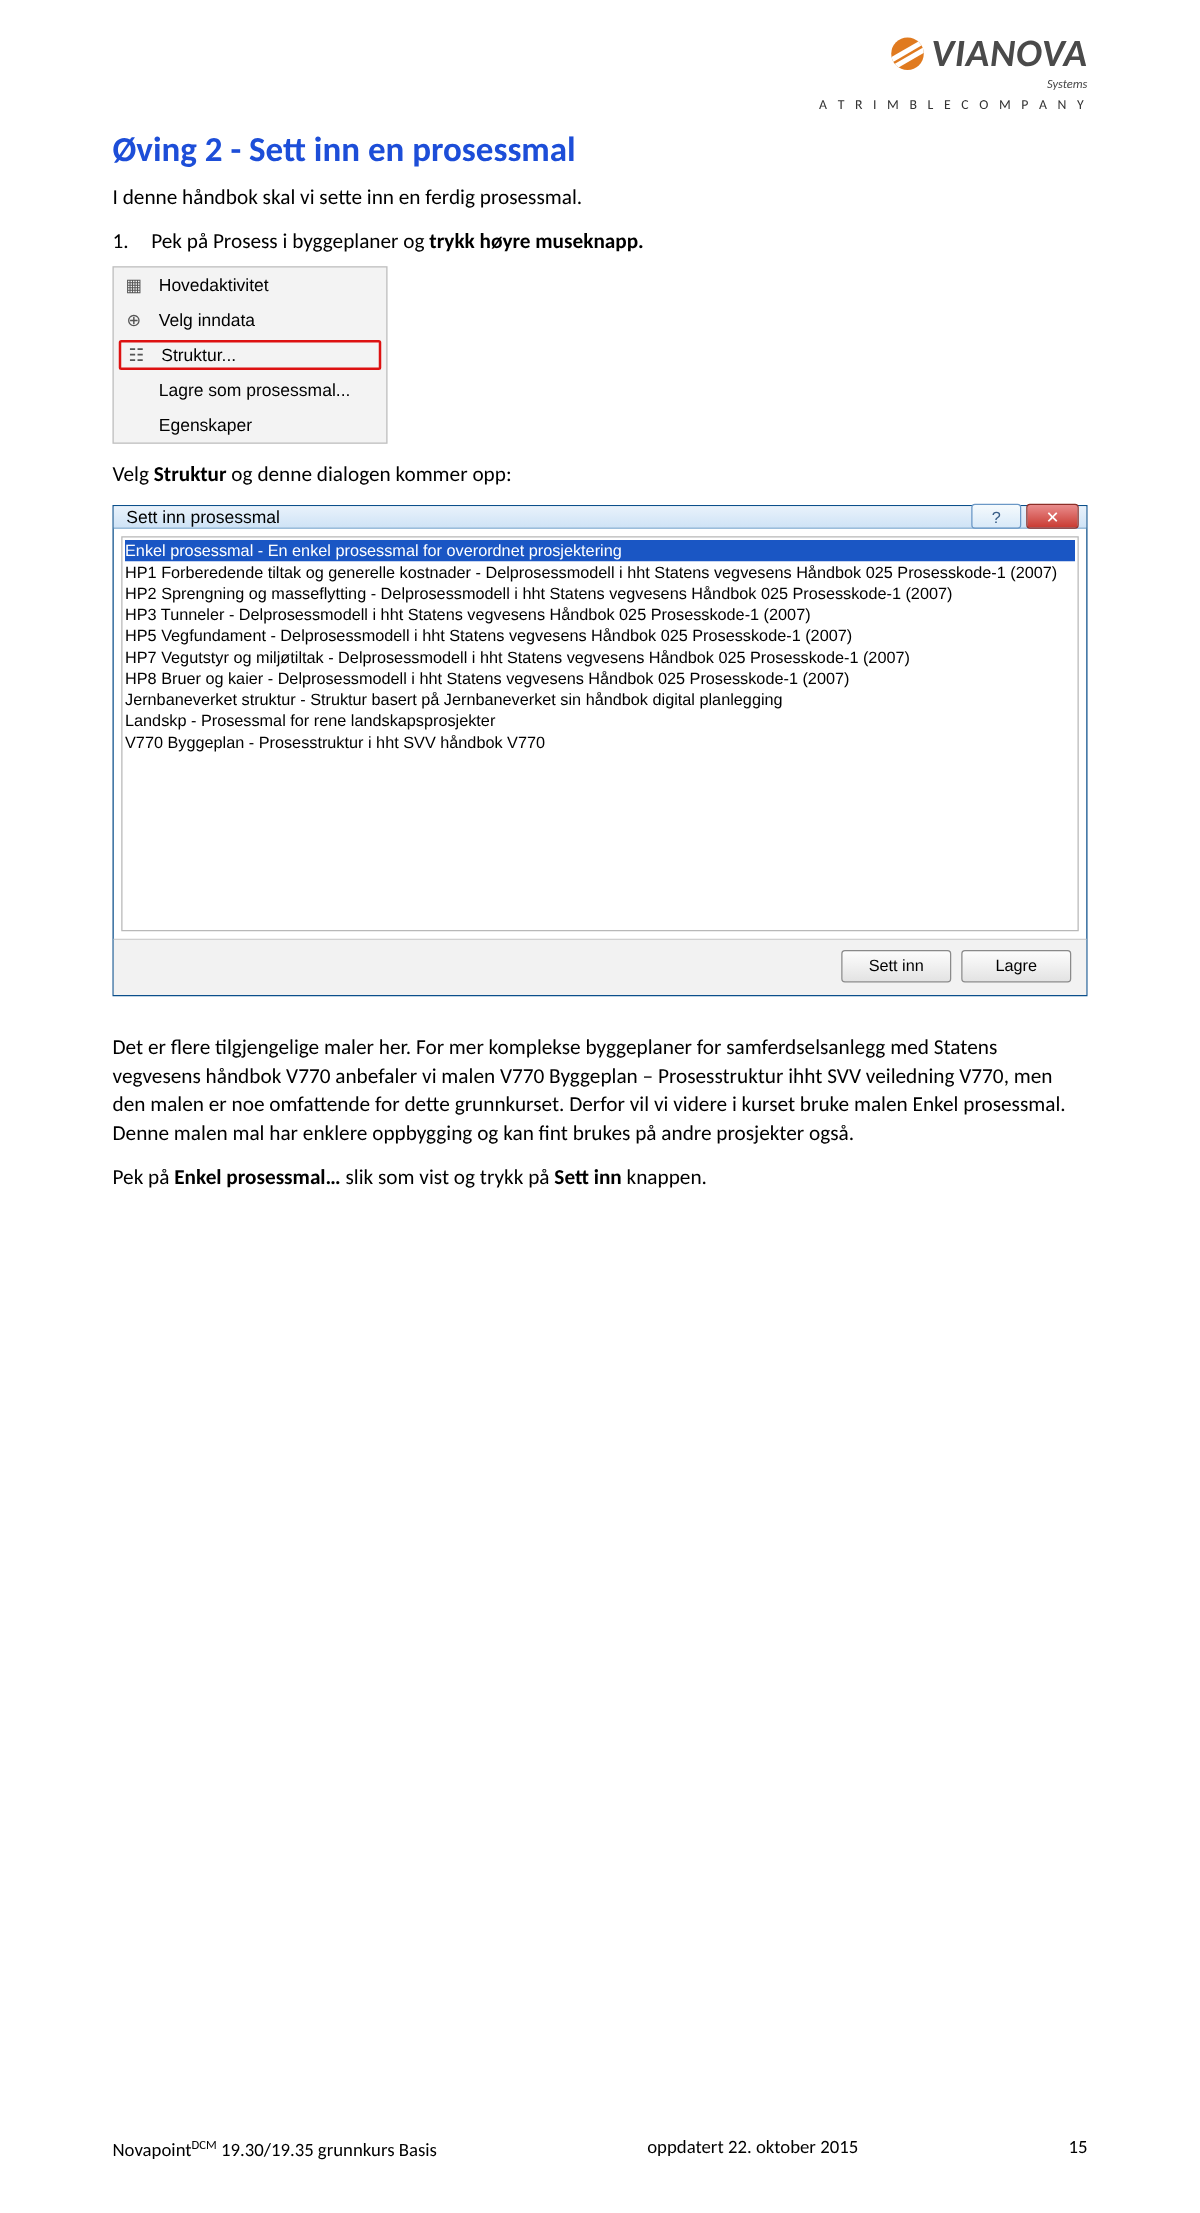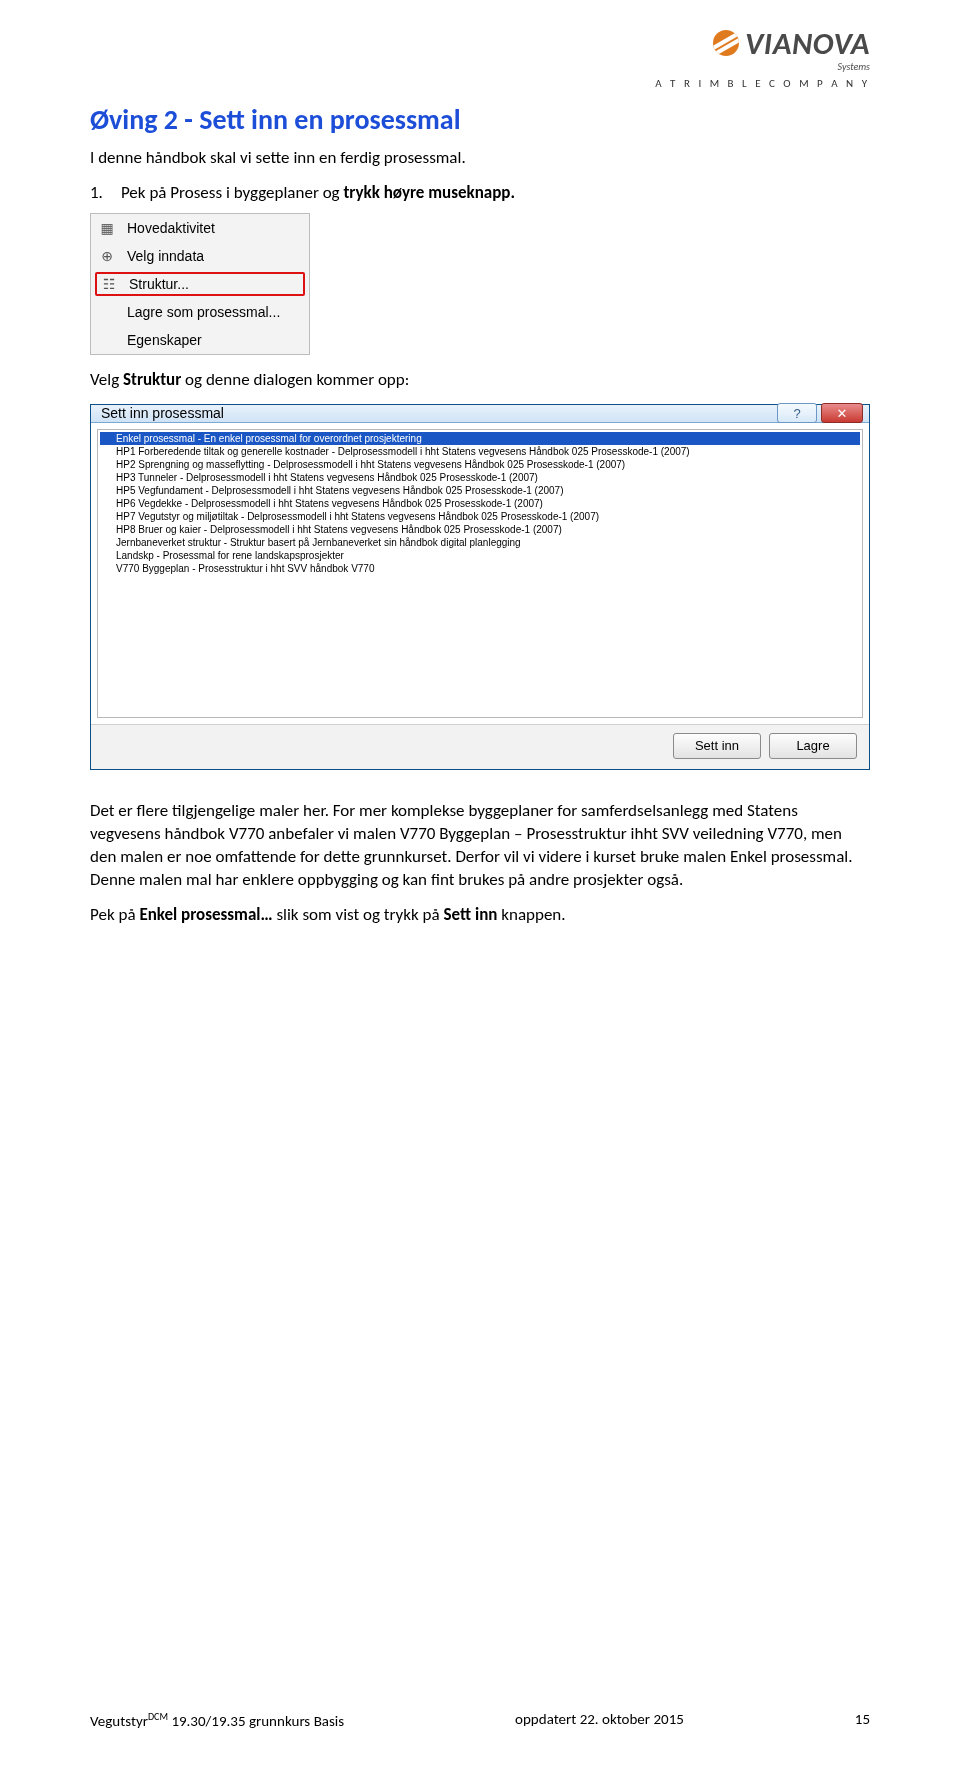--- a/index.html
+++ b/index.html
@@ -106,8 +106,8 @@
     padding: 2px;
   }
   .dlg-row {
-    font-size: 10px;
-    padding: 1px 16px;
+    font-size: 13px;
+    padding: 1px 0;
     white-space: nowrap;
     overflow: hidden;
     color: #000;

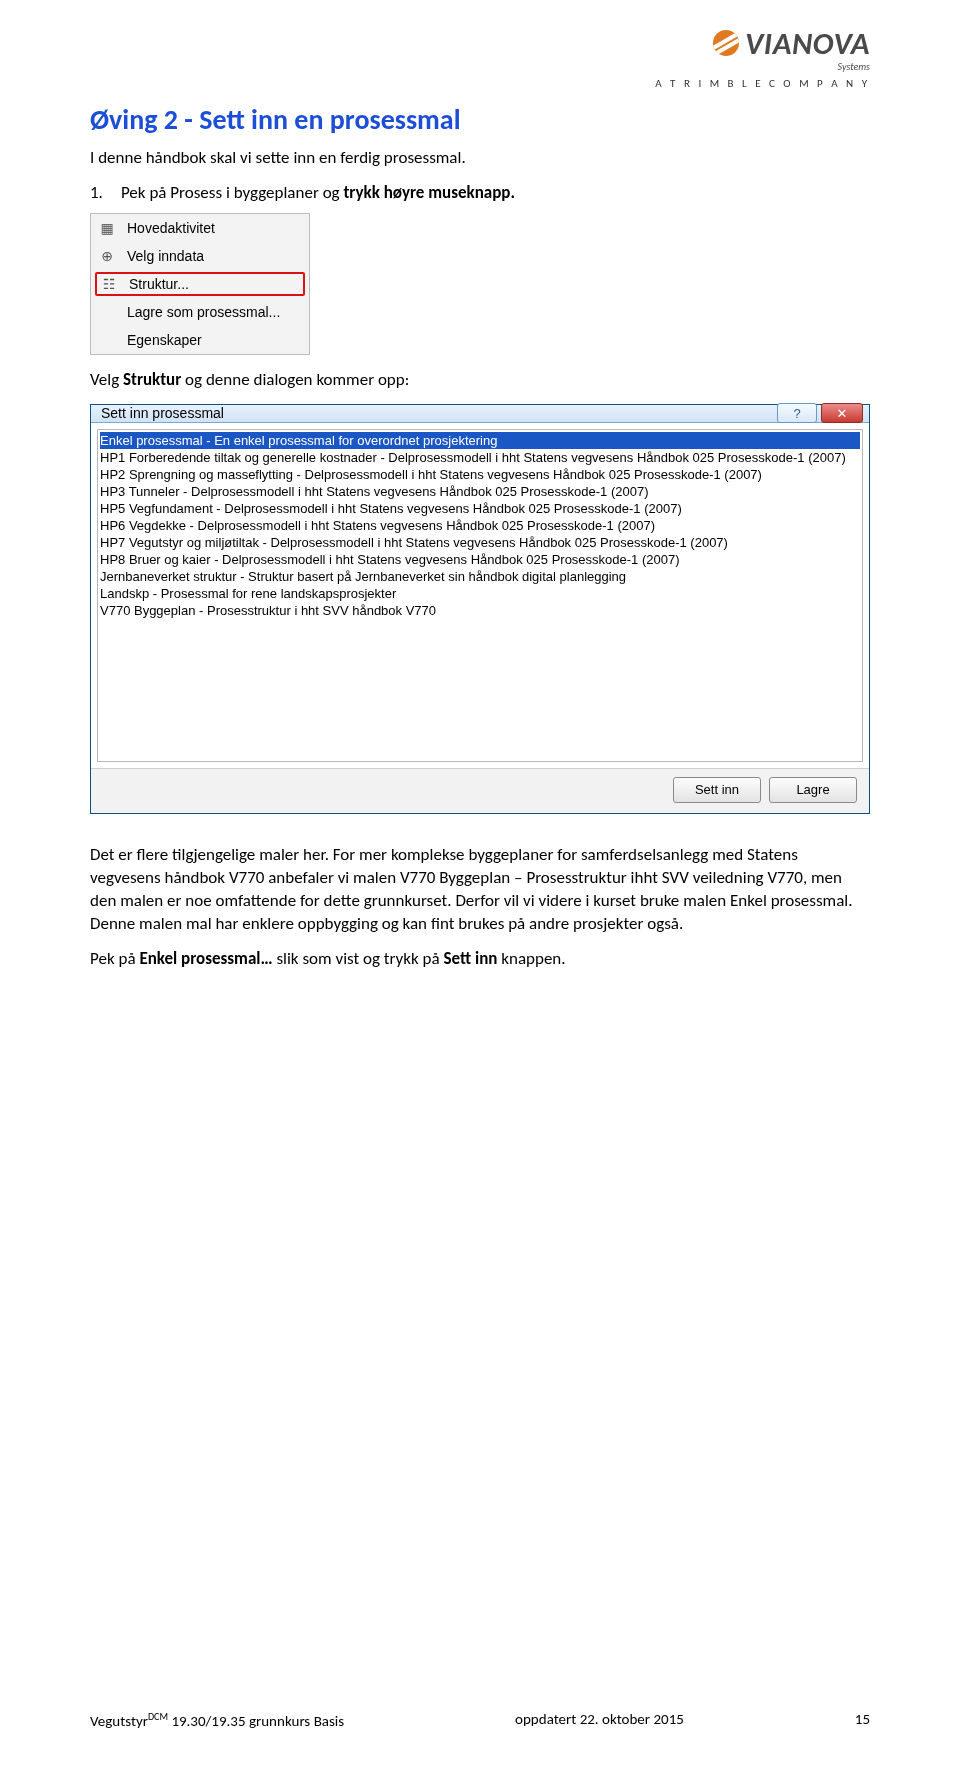--- a/index.html
+++ b/index.html
@@ -205,7 +205,6 @@
     <div class="dlg-row">HP2 Sprengning og masseflytting - Delprosessmodell i hht Statens vegvesens Håndbok 025 Prosesskode-1 (2007)</div>
     <div class="dlg-row">HP3 Tunneler - Delprosessmodell i hht Statens vegvesens Håndbok 025 Prosesskode-1 (2007)</div>
     <div class="dlg-row">HP5 Vegfundament - Delprosessmodell i hht Statens vegvesens Håndbok 025 Prosesskode-1 (2007)</div>
-    <div class="dlg-row">HP6 Vegdekke - Delprosessmodell i hht Statens vegvesens Håndbok 025 Prosesskode-1 (2007)</div>
     <div class="dlg-row">HP7 Vegutstyr og miljøtiltak - Delprosessmodell i hht Statens vegvesens Håndbok 025 Prosesskode-1 (2007)</div>
     <div class="dlg-row">HP8 Bruer og kaier - Delprosessmodell i hht Statens vegvesens Håndbok 025 Prosesskode-1 (2007)</div>
     <div class="dlg-row">Jernbaneverket struktur - Struktur basert på Jernbaneverket sin håndbok digital planlegging</div>

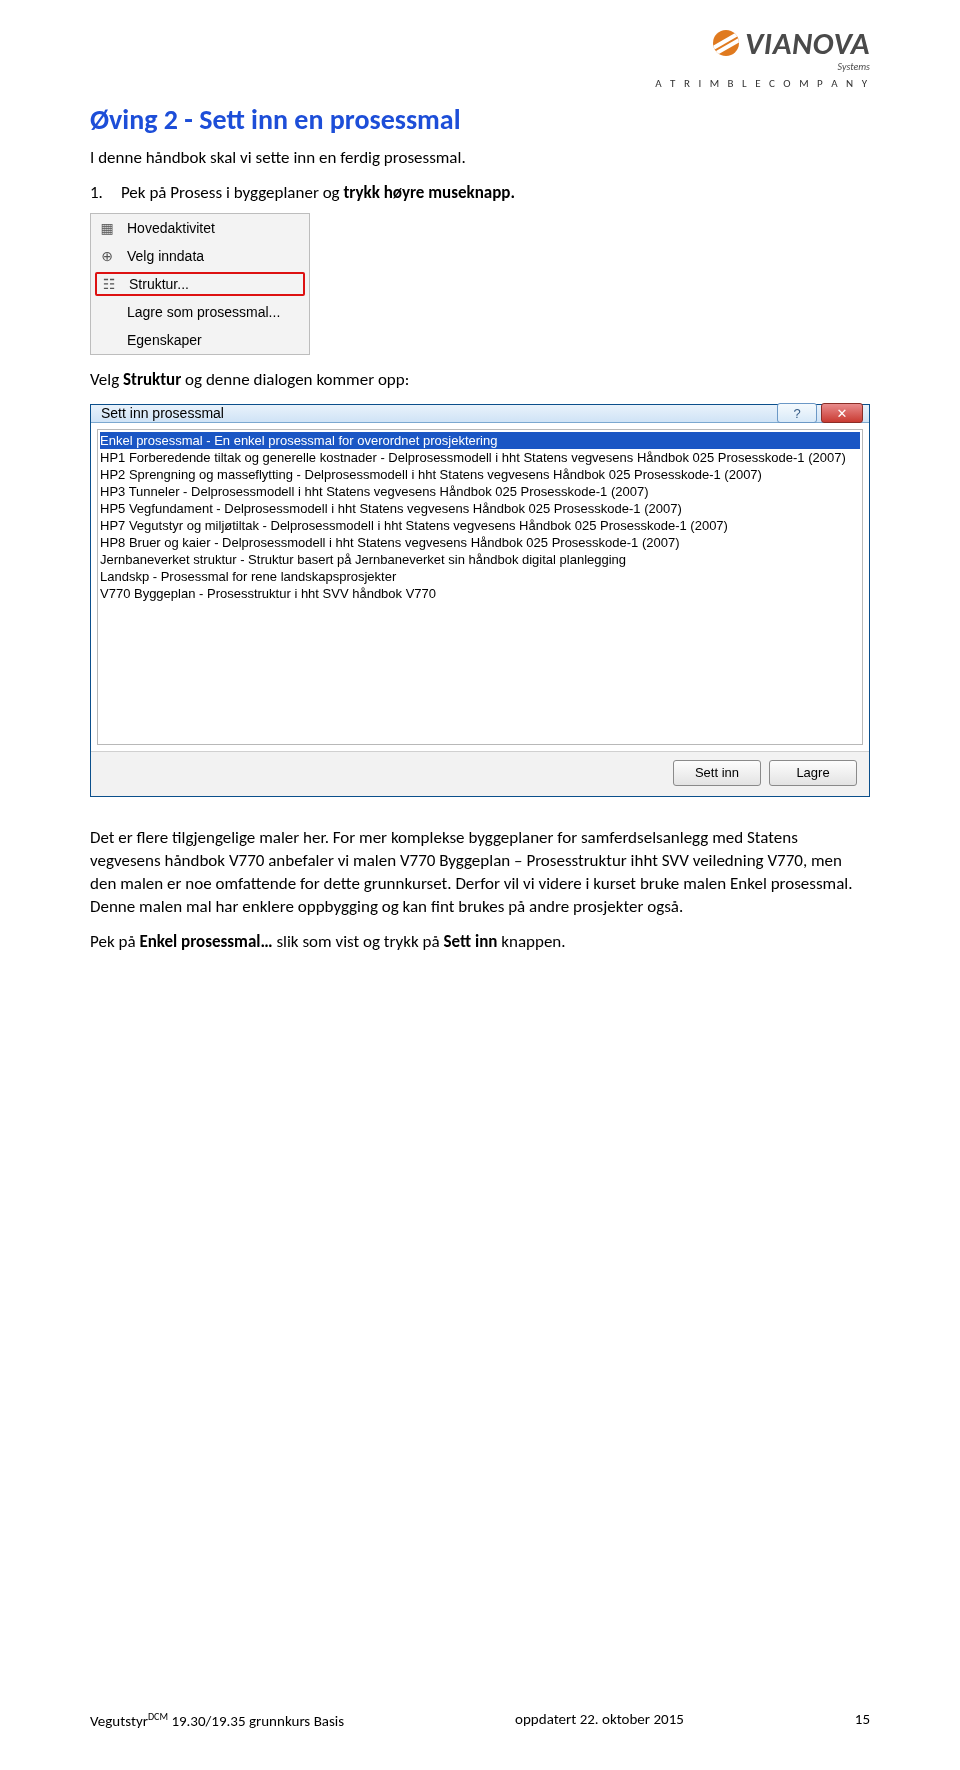--- a/index.html
+++ b/index.html
@@ -226,7 +226,7 @@
 
 <div class="footer">
   <span>
-    <span>Vegutstyr</span><span class="sup">DCM</span><span> 19.30/19.35 grunnkurs Basis</span>
+    <span>Novapoint</span><span class="sup">DCM</span><span> 19.30/19.35 grunnkurs Basis</span>
   </span>
   <span>oppdatert 22. oktober 2015</span>
   <span>15</span>

